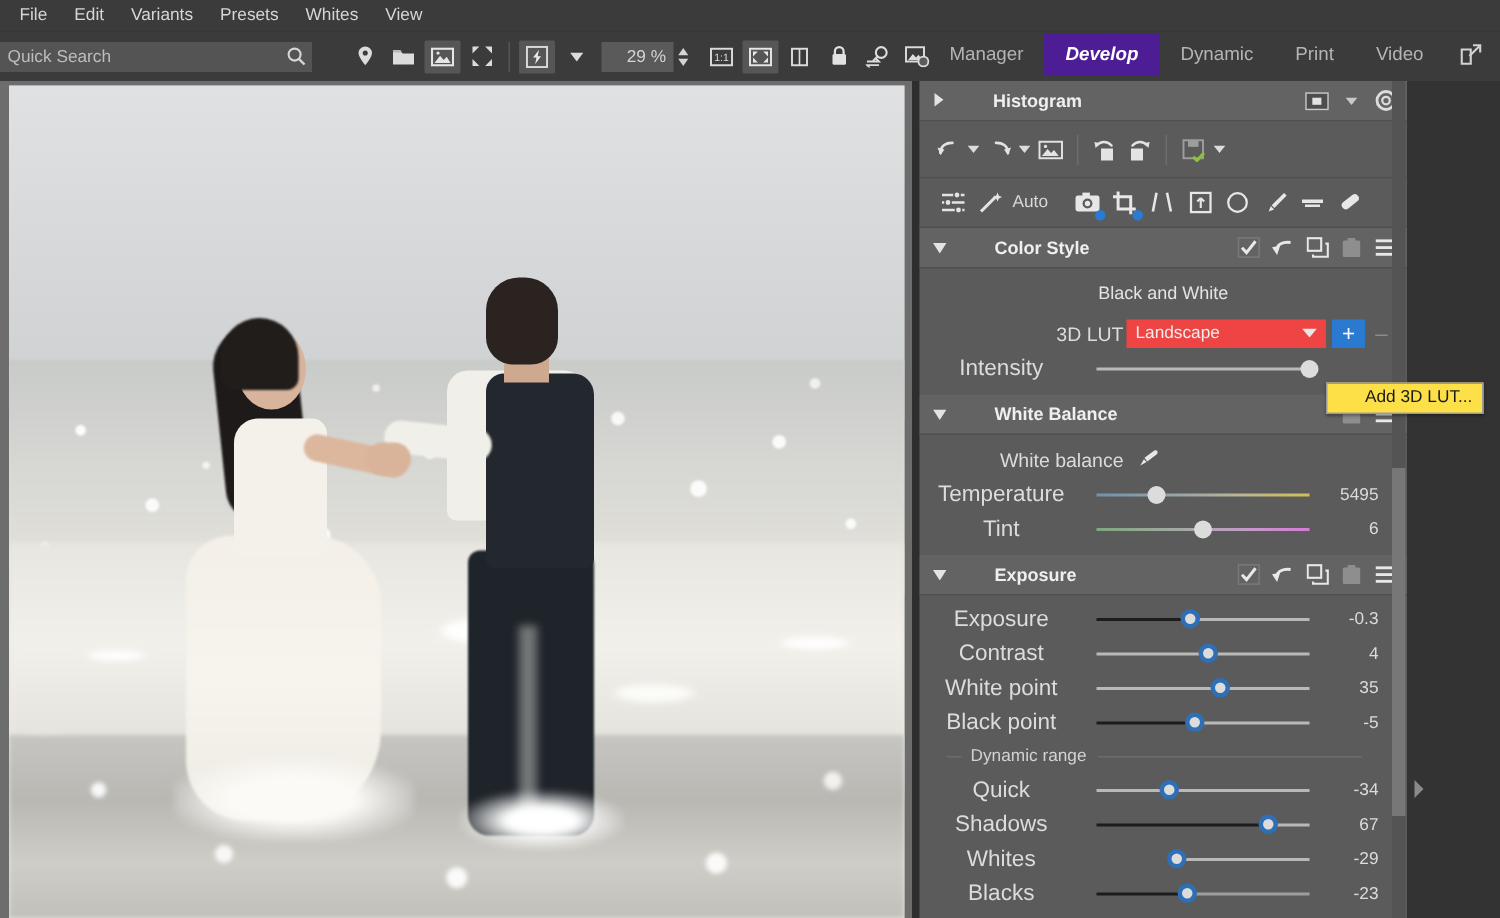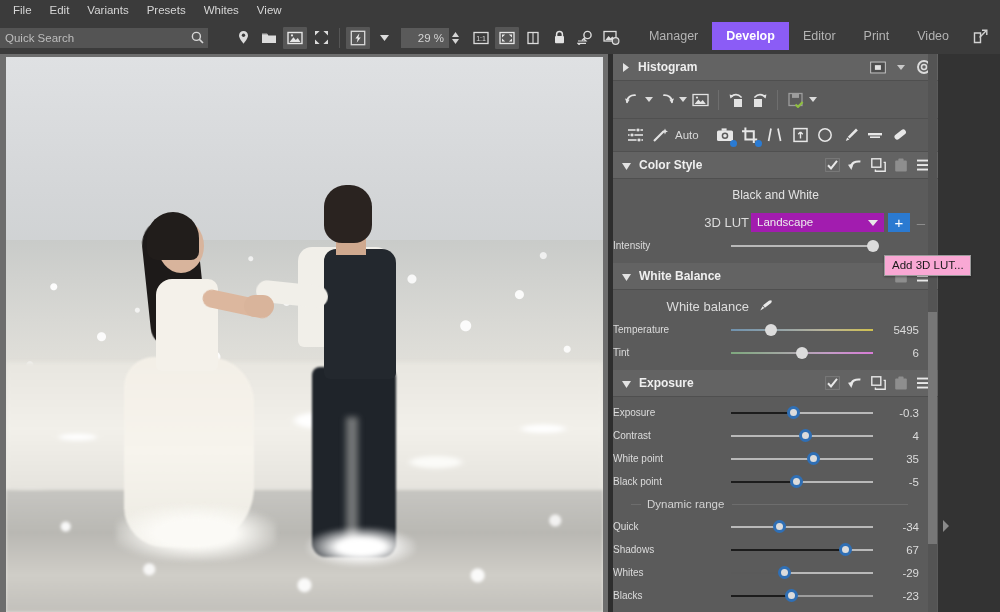--- a/index.html
+++ b/index.html
@@ -63,7 +63,7 @@
   .mode {
     font-size: 12.5px; color: #b4b4b4; padding: 7px 14px; cursor: default;
   }
-  .mode.active { background: #8b5cf6; color: #ffffff; font-weight: bold; }
+  .mode.active { background: #4c1d95; color: #ffffff; font-weight: bold; font-style: italic; }
   .mode-ext { padding: 7px 12px 7px 10px; display:flex; align-items:center; }
 
   

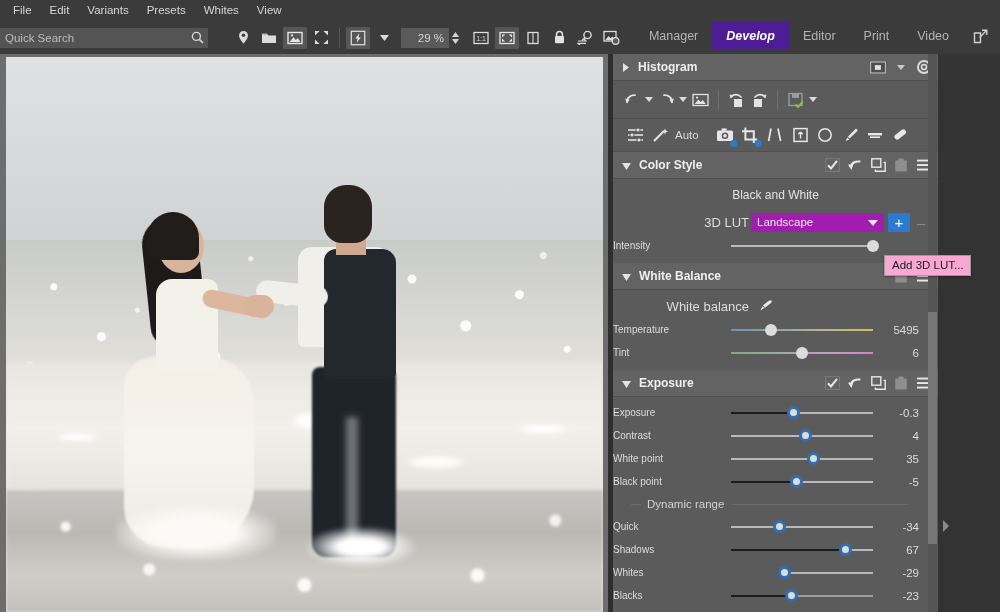--- a/index.html
+++ b/index.html
@@ -377,7 +377,7 @@
   <div class="modes">
     <div class="mode">Manager</div>
     <div class="mode active">Develop</div>
-    <div class="mode">Editor</div>
+    <div class="mode">Dynamic</div>
     <div class="mode">Print</div>
     <div class="mode">Video</div>
     <div class="mode mode-ext">

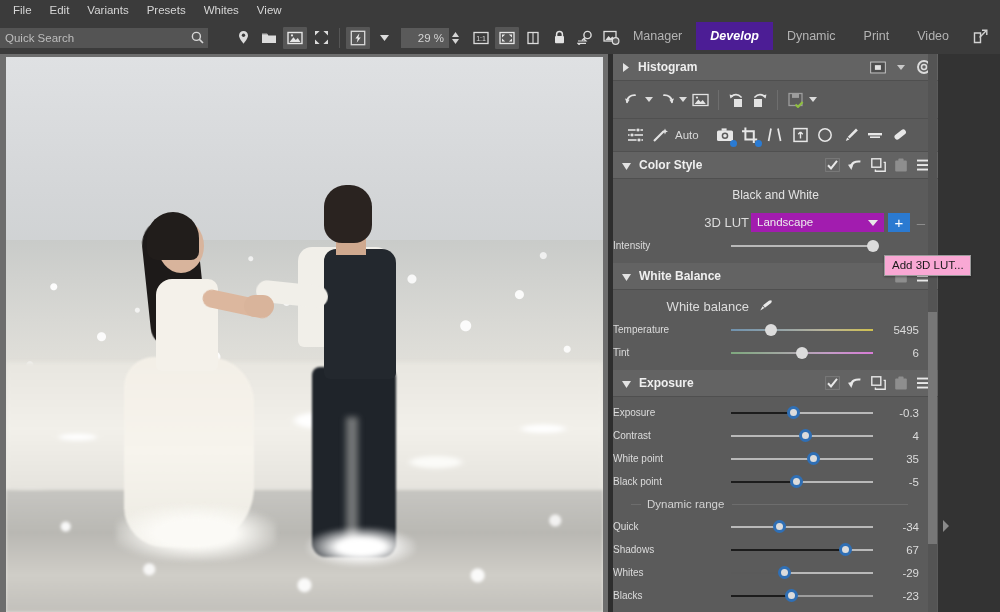--- a/index.html
+++ b/index.html
@@ -170,7 +170,7 @@
 
   .panel-head {
     height: 27px; background: #636363; display: flex; align-items: center;
-    border-bottom: 1px solid #4f4f4f; padding: 0 6px 0 9px;
+    border-bottom: 1px solid #4f4f4f; padding: 0 6px 0 9px; gap: 24px;
   }
   .panel-head .tri { margin-right: 8px; }
   .panel-title { font-size: 12px; color: #efefef; font-weight: bold; flex: 1; }

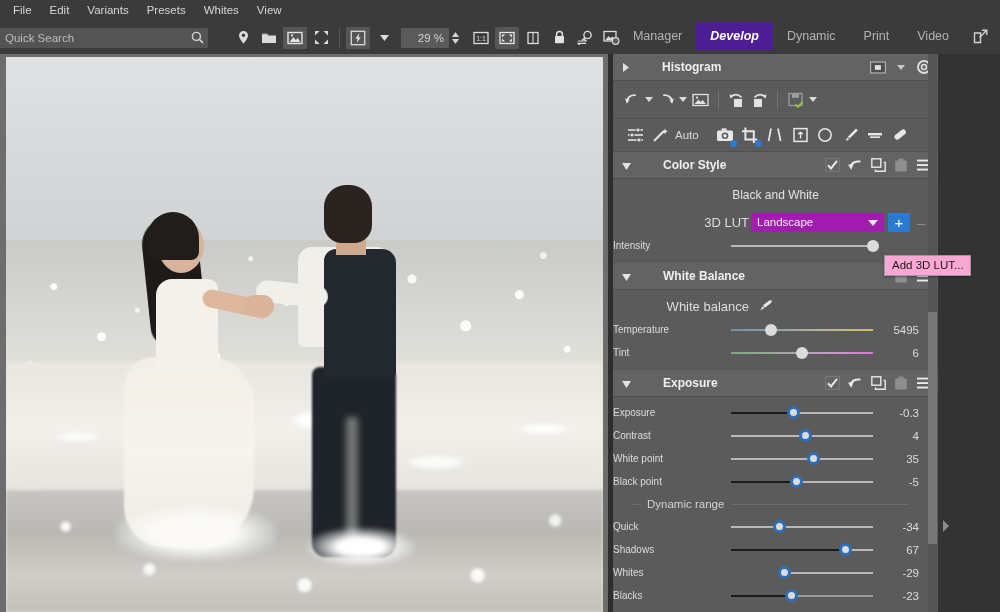--- a/index.html
+++ b/index.html
@@ -204,7 +204,7 @@
   .field-row { height: 24px; display:flex; align-items:center; padding: 0 6px 0 0; }
   .fr-label { width: 138px; text-align:right; font-size:13px; color:#dcdcdc; padding-right:2px; }
   .combo {
-    flex: 1; height: 19px; background:#a21caf; display:flex; align-items:center;
+    flex: 1; height: 19px; background:#ef4444; display:flex; align-items:center;
     padding-left:6px; font-size:11.5px; color:#ededed; position:relative;
   }
   .combo .cv { flex:1; }

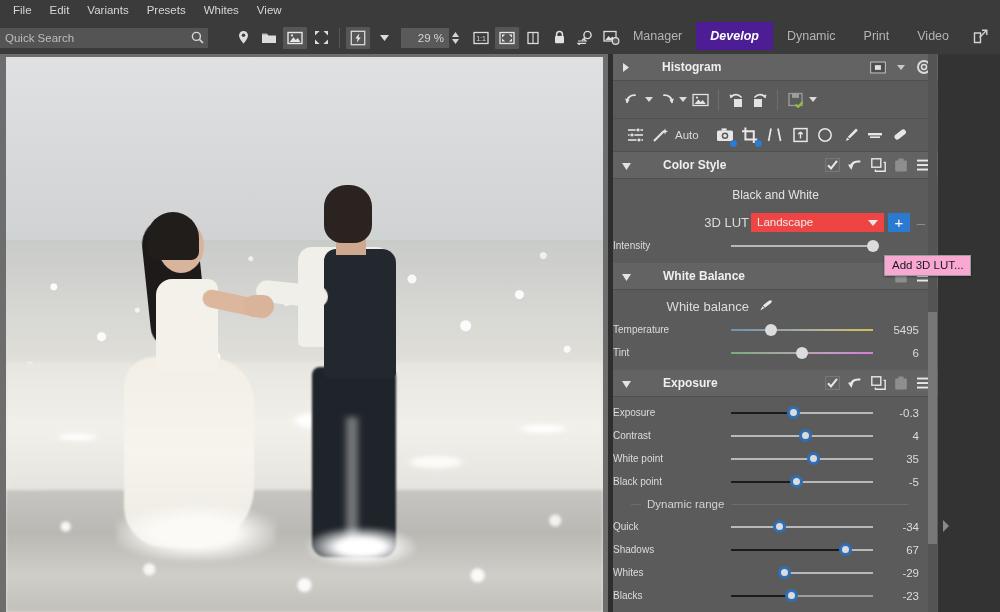--- a/index.html
+++ b/index.html
@@ -216,7 +216,7 @@
   .eyed { width:22px; height:19px; display:flex; align-items:center; justify-content:center; margin-left:4px;}
 
   .slider-row { height: 23px; display:flex; align-items:center; }
-  .sl-label { width: 118px; text-align:left; font-size:10px; color:#dcdcdc; padding-right:9px; }
+  .sl-label { width: 118px; text-align:center; font-size:15px; color:#dcdcdc; padding-right:9px; }
   .sl-track { position:relative; width: 142px; height: 16px; display:flex; align-items:center; }
   .sl-line { position:absolute; left:0; right:0; height:2px; background:#b9b9b9; }
   .sl-line.grad-temp { background: linear-gradient(90deg,#6f92ae 0%, #9aa6a6 40%, #b9b49a 65%, #cfc04e 100%); }

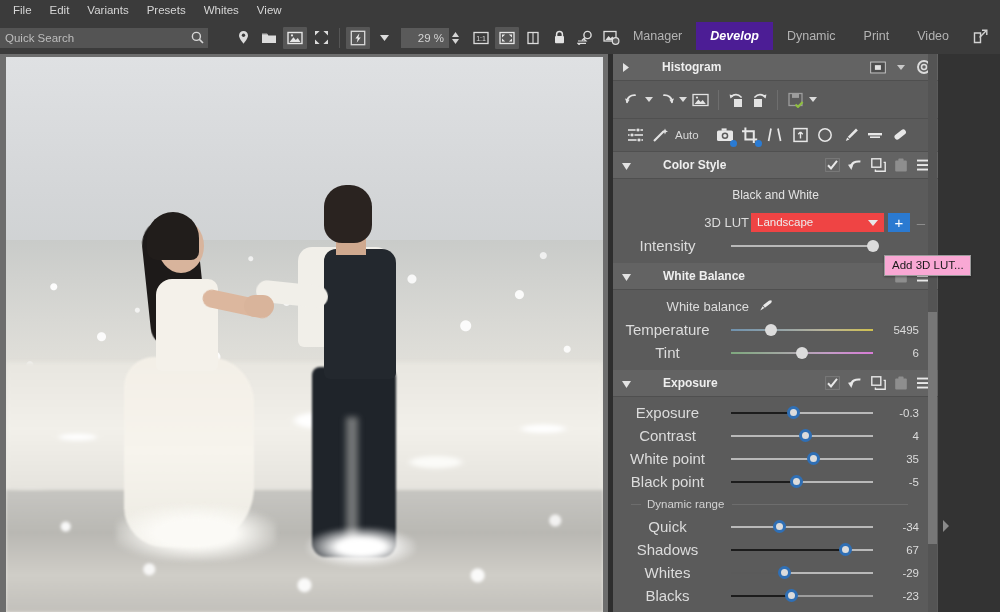--- a/index.html
+++ b/index.html
@@ -238,9 +238,9 @@
 
   
   .tooltip {
-    position:absolute; left: 884px; top: 255px; background:#f9a8d4;
+    position:absolute; left: 884px; top: 255px; background:#fde047;
     border:1px solid #9b9b9b; color:#1a1a1a; font-size:11.5px;
-    padding: 3px 6px 4px 7px; z-index: 40; white-space: nowrap;
+    padding: 3px 6px 4px 25px; z-index: 40; white-space: nowrap;
     box-shadow: 0 1px 2px rgba(0,0,0,.35);
   }
 

